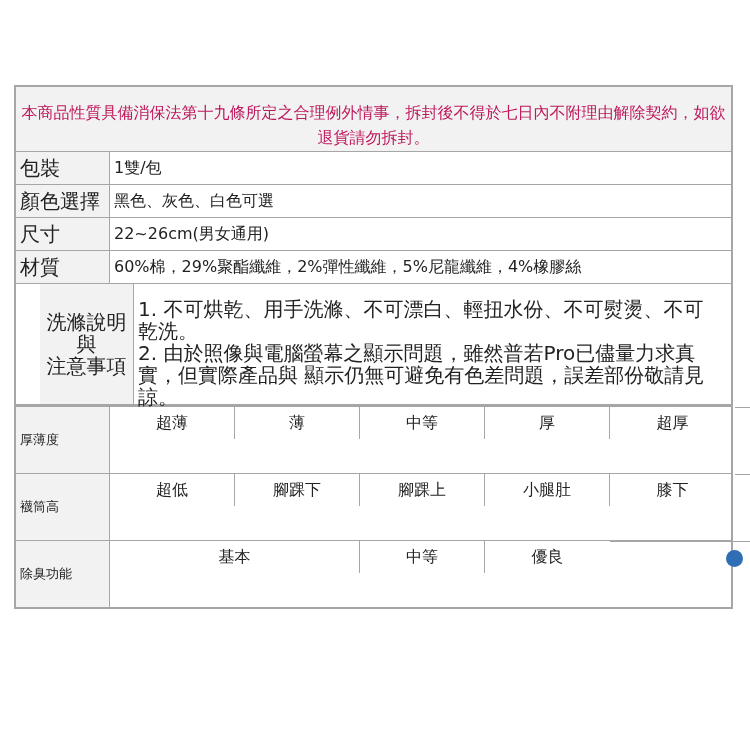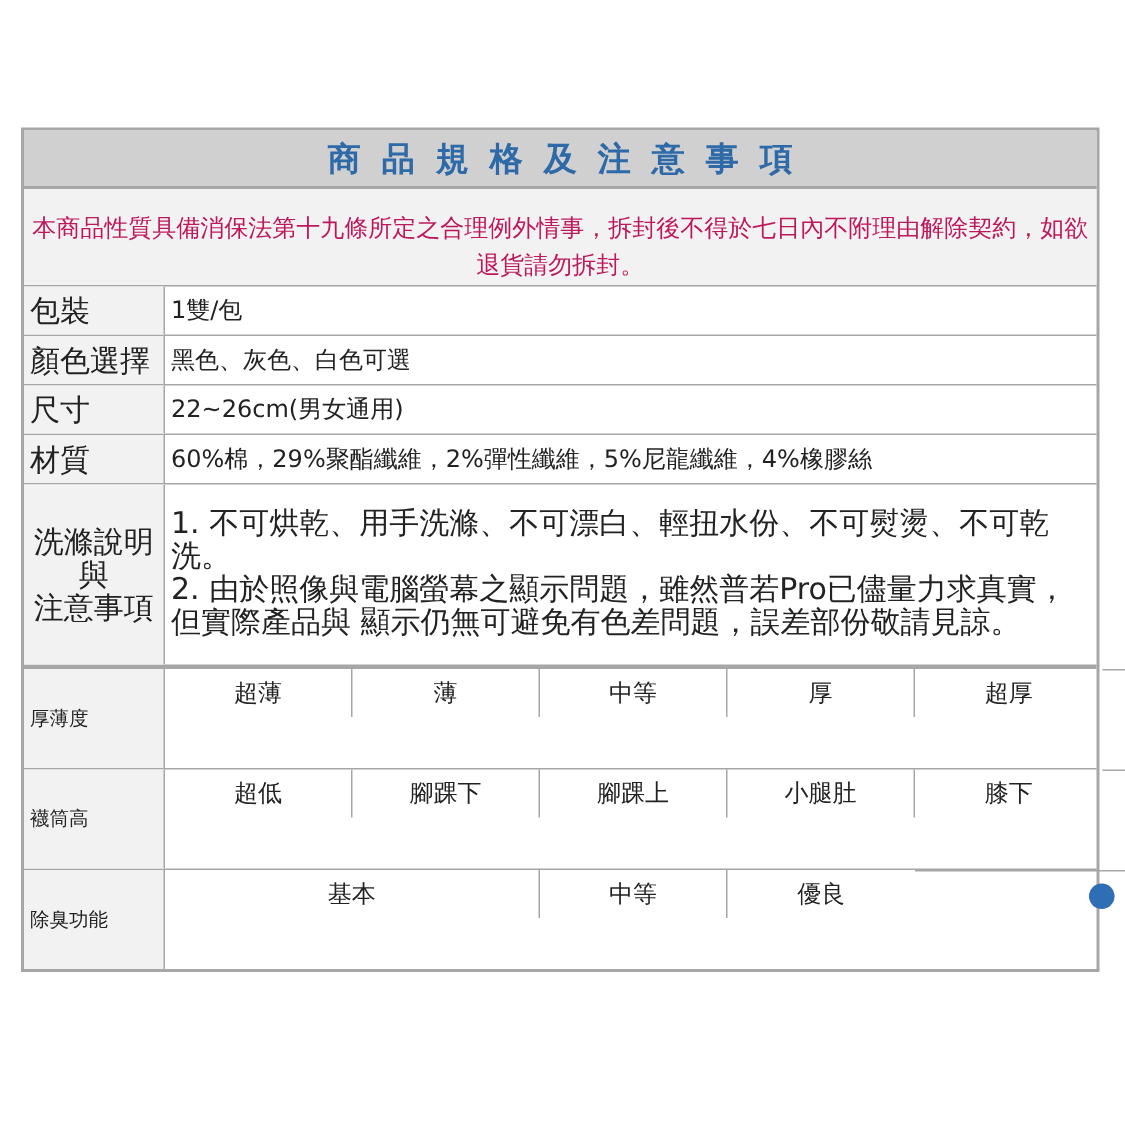--- a/index.html
+++ b/index.html
@@ -37,7 +37,6 @@
 <body>
 
 <div class="sheet">
-  <div class="title">商品規格及注意事項</div>
   <div class="notice">本商品性質具備消保法第十九條所定之合理例外情事，拆封後不得於七日內不附理由解除契約，如欲退貨請勿拆封。</div>
 
   <div class="row h33">

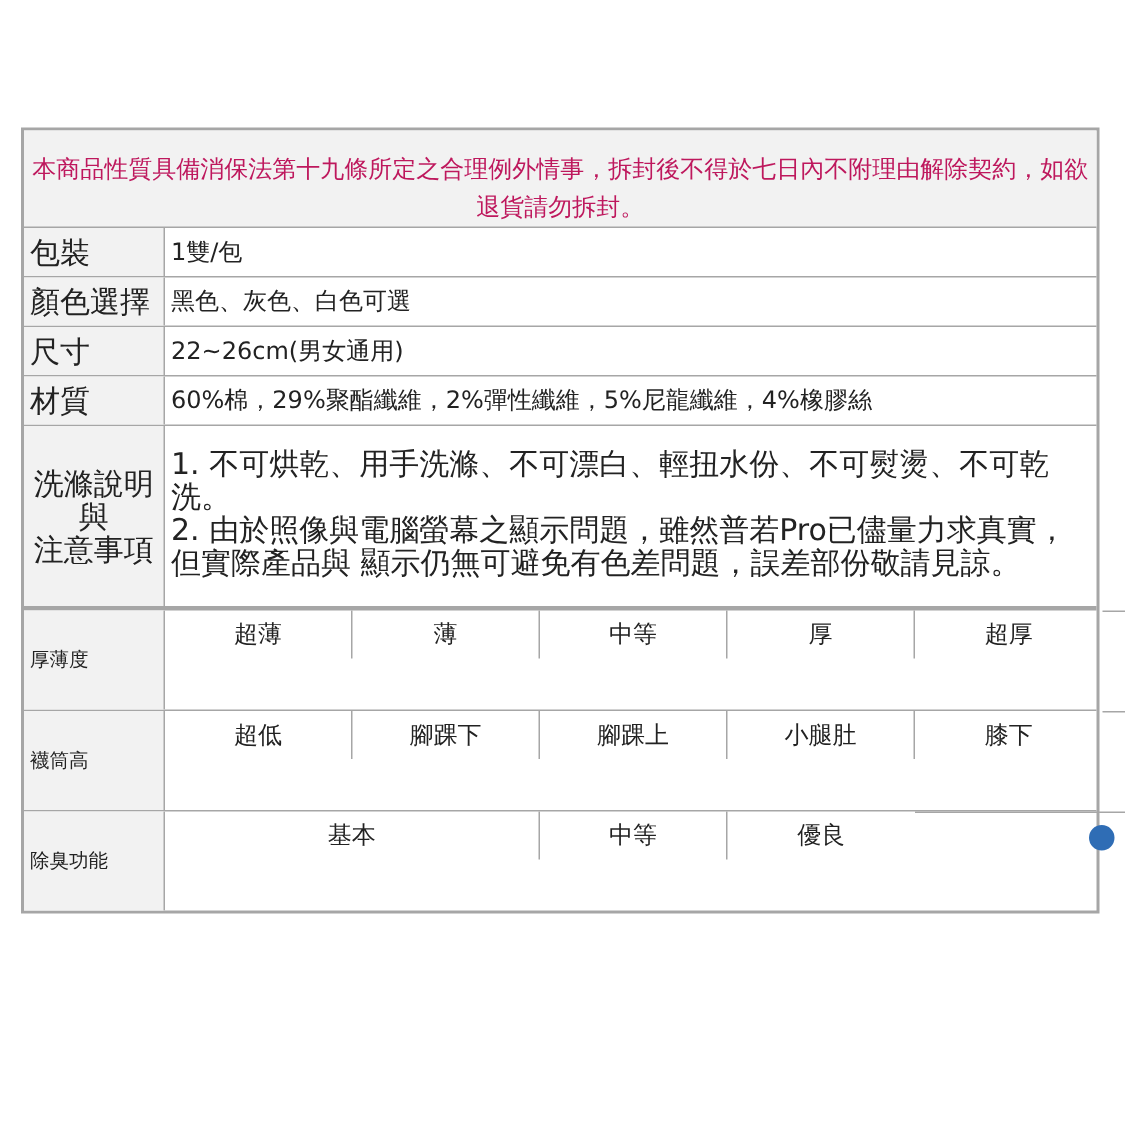--- a/index.html
+++ b/index.html
@@ -17,7 +17,7 @@
            font-size:20px; display:flex; align-items:center; padding-left:4px; box-sizing:border-box; }
   .value { flex:1; font-size:16px; display:flex; align-items:center; padding-left:4px; }
   .row.h33 { height:32px; }
-  .row.wash { height:120px; border-bottom:3px solid #a6a6a6; }
+  .row.wash { height:120px; border-bottom:3px solid #a6a6a6;padding-left:24px; }
   .wash .label { justify-content:center; text-align:center; line-height:22px; padding-left:0; }
   .wash .value { display:block; padding:14px 10px 0 4px; line-height:22px; font-size:20px; }
   .grid-row { display:flex; border-bottom:1px solid #a6a6a6; }

